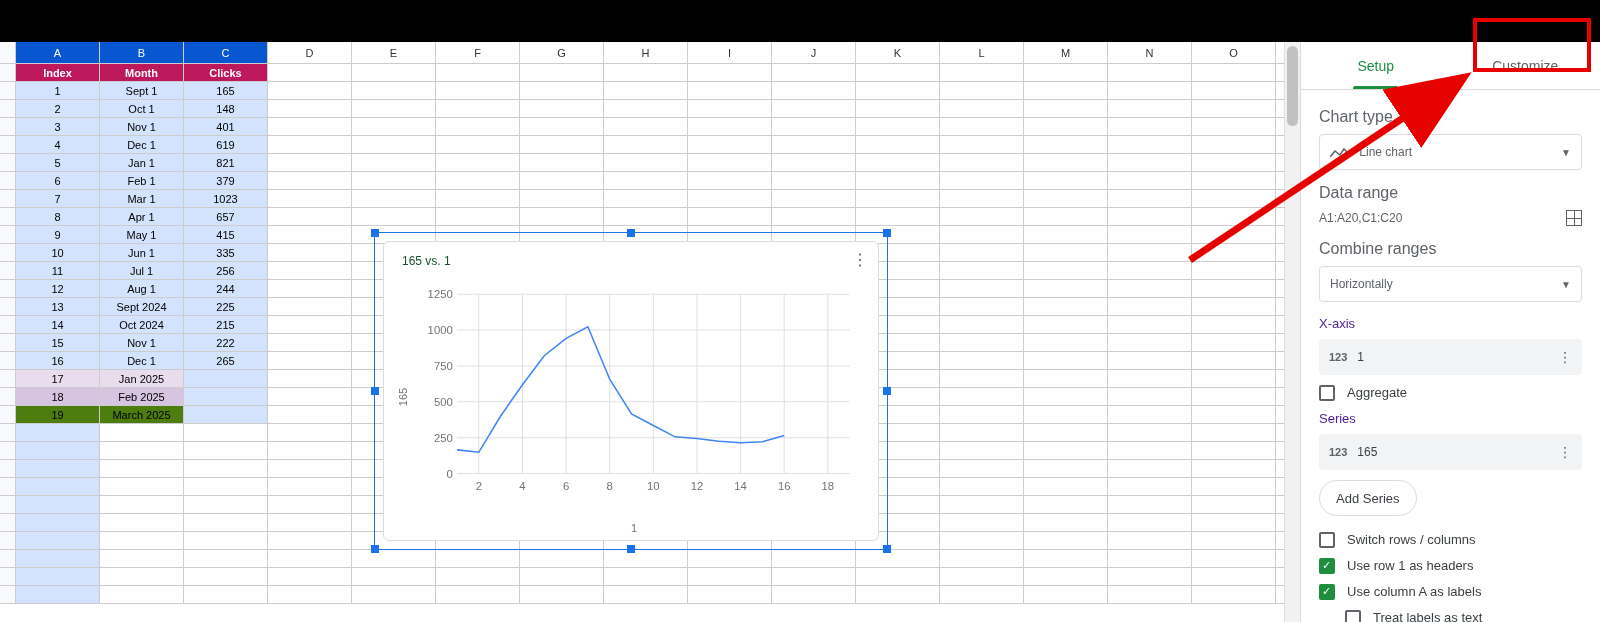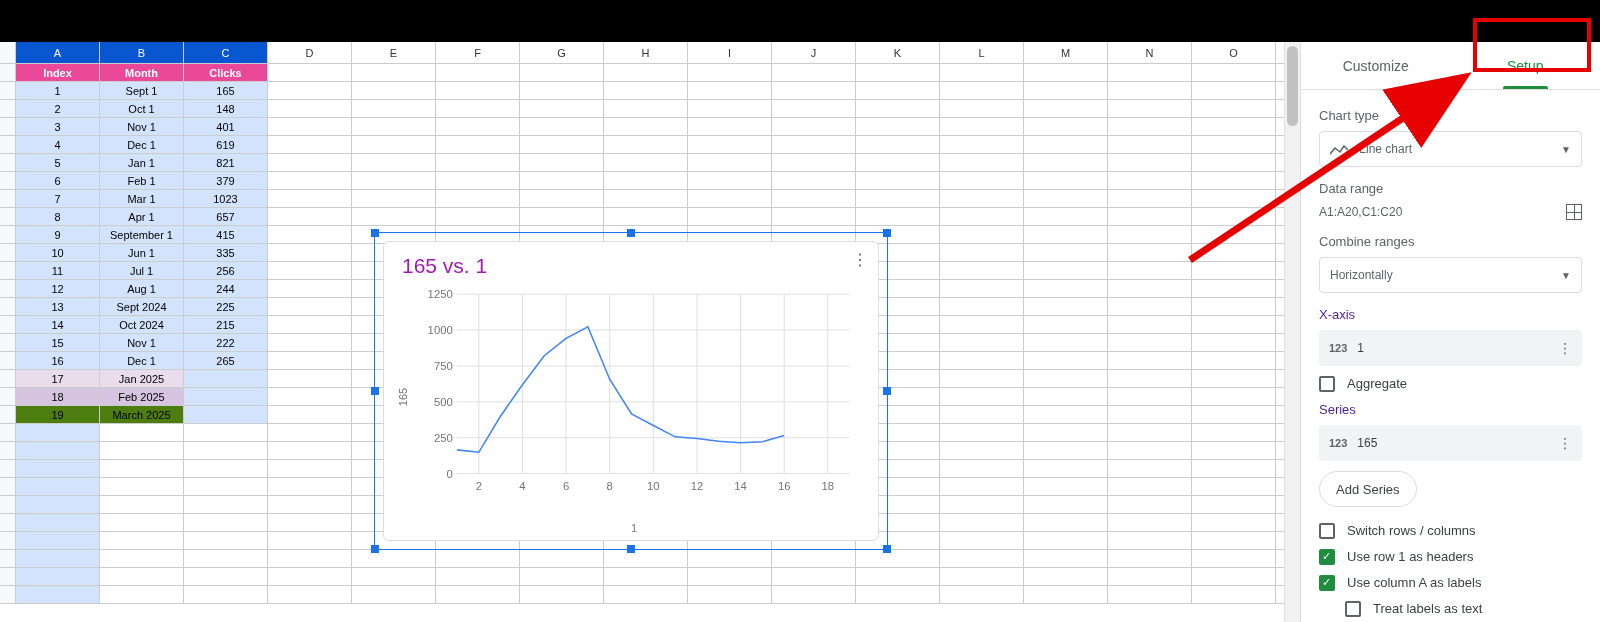--- a/index.html
+++ b/index.html
@@ -15,7 +15,7 @@
 .row{display:flex;height:18px;border-bottom:1px solid #ccc}
 .row-num{width:16px;background:#f8f9fa;border-right:1px solid #ccc}
 .cell{width:84px;border-right:1px solid #ccc;font-size:11px;line-height:18px;text-align:center;color:#000;overflow:hidden;white-space:nowrap}
-.hdr-cell{background:#ec4899;color:#fff;font-weight:bold}
+.hdr-cell{background:#be185d;color:#fff;font-weight:bold}
 .sel-blue{background:#d3e3fd}
 .purple-1{background:#e8dced}
 .purple-2{background:#d6c4e0}

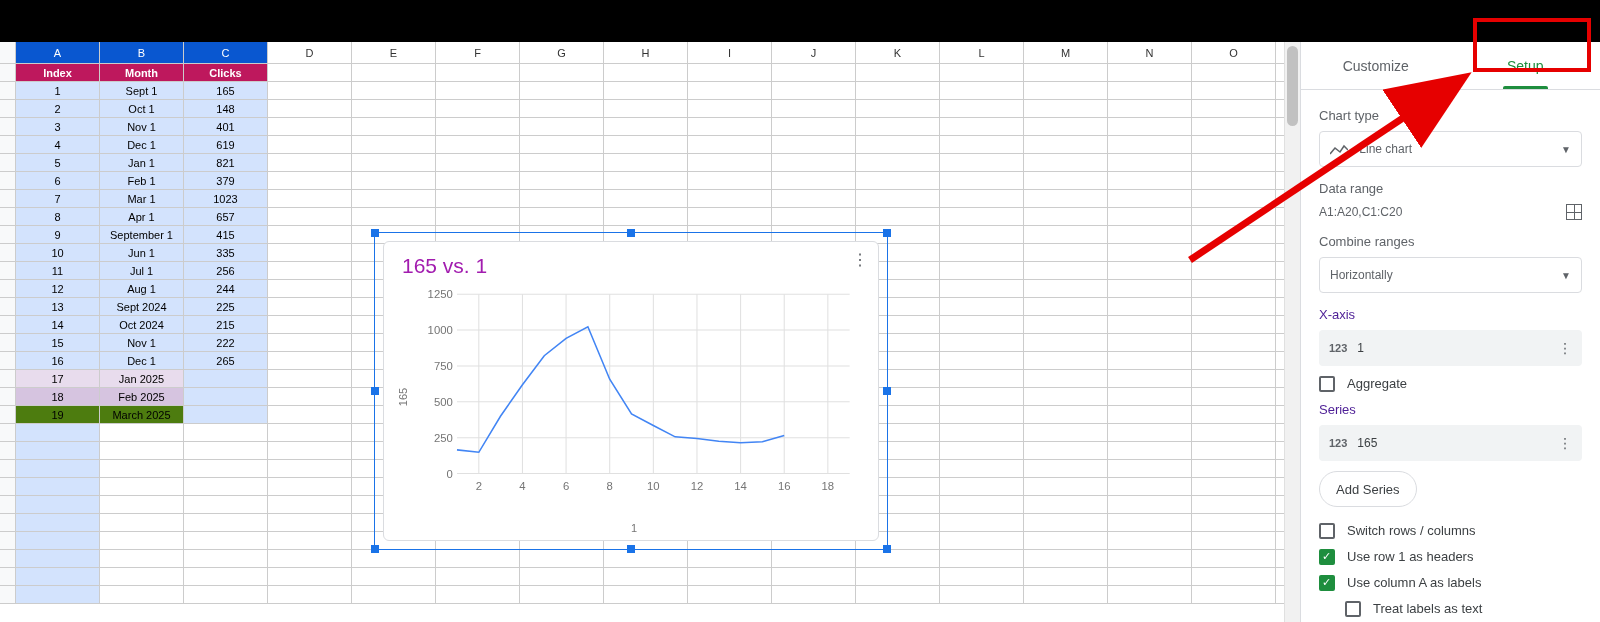--- a/index.html
+++ b/index.html
@@ -691,8 +691,8 @@
 
   <div class="sidebar">
     <div class="tabs">
+      <div class="tab active">Setup</div>
       <div class="tab">Customize</div>
-      <div class="tab active">Setup</div>
     </div>
     <div class="side-body">
       <div class="side-label">Chart type</div>

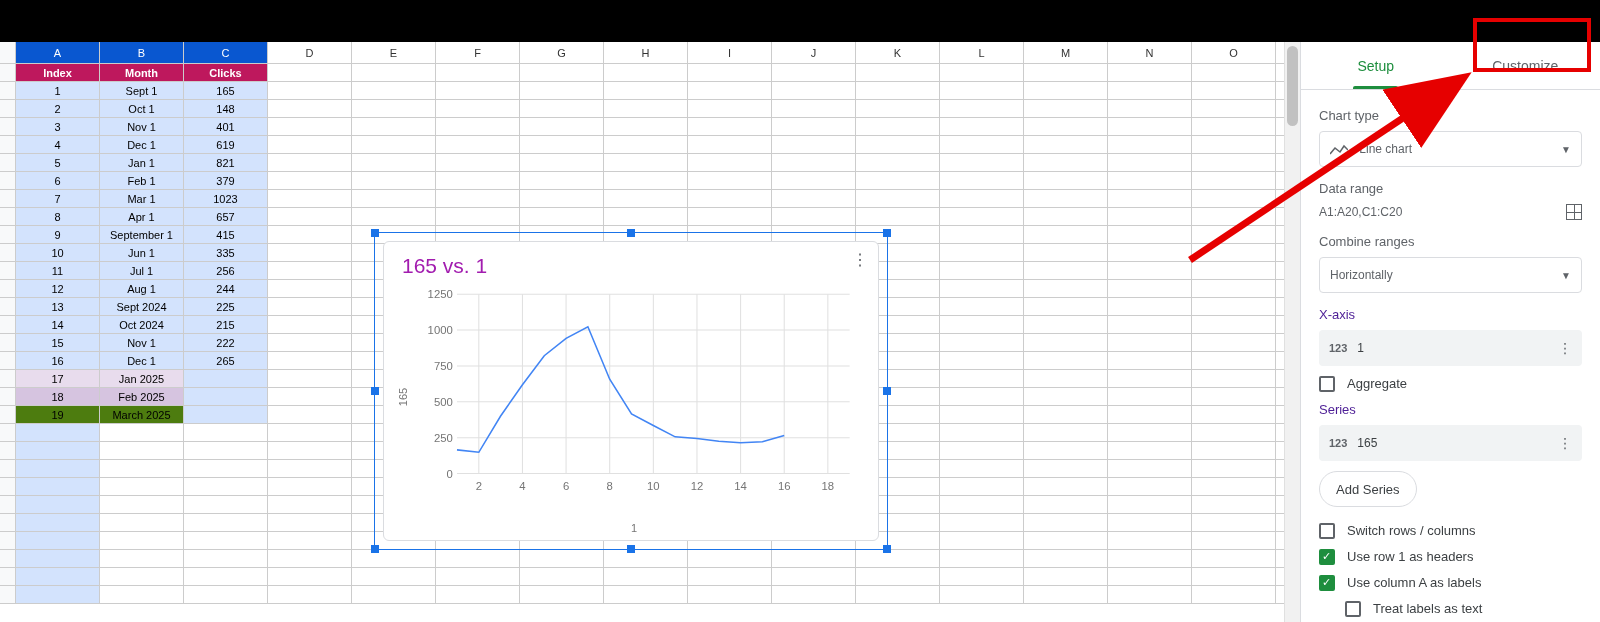--- a/index.html
+++ b/index.html
@@ -42,7 +42,7 @@
 .tab.active{color:#1e8e3e}
 .tab.active::after{content:"";position:absolute;bottom:0;left:35%;right:35%;height:3px;background:#1e8e3e;border-radius:2px 2px 0 0}
 .side-body{padding:14px 18px;font-size:12px;color:#5f6368}
-.side-label{font-size:13px;color:#5f6368;margin-bottom:8px;margin-top:4px}
+.side-label{font-size:16px;color:#5f6368;margin-bottom:8px;margin-top:4px}
 .side-select{height:36px;border:1px solid #dadce0;border-radius:4px;display:flex;align-items:center;padding:0 10px;justify-content:space-between;margin-bottom:14px;cursor:pointer}
 .side-select .arrow{font-size:10px;color:#5f6368}
 .chip{height:36px;background:#f1f3f4;border-radius:4px;display:flex;align-items:center;padding:16px 10px;margin-bottom:10px;justify-content:space-between}

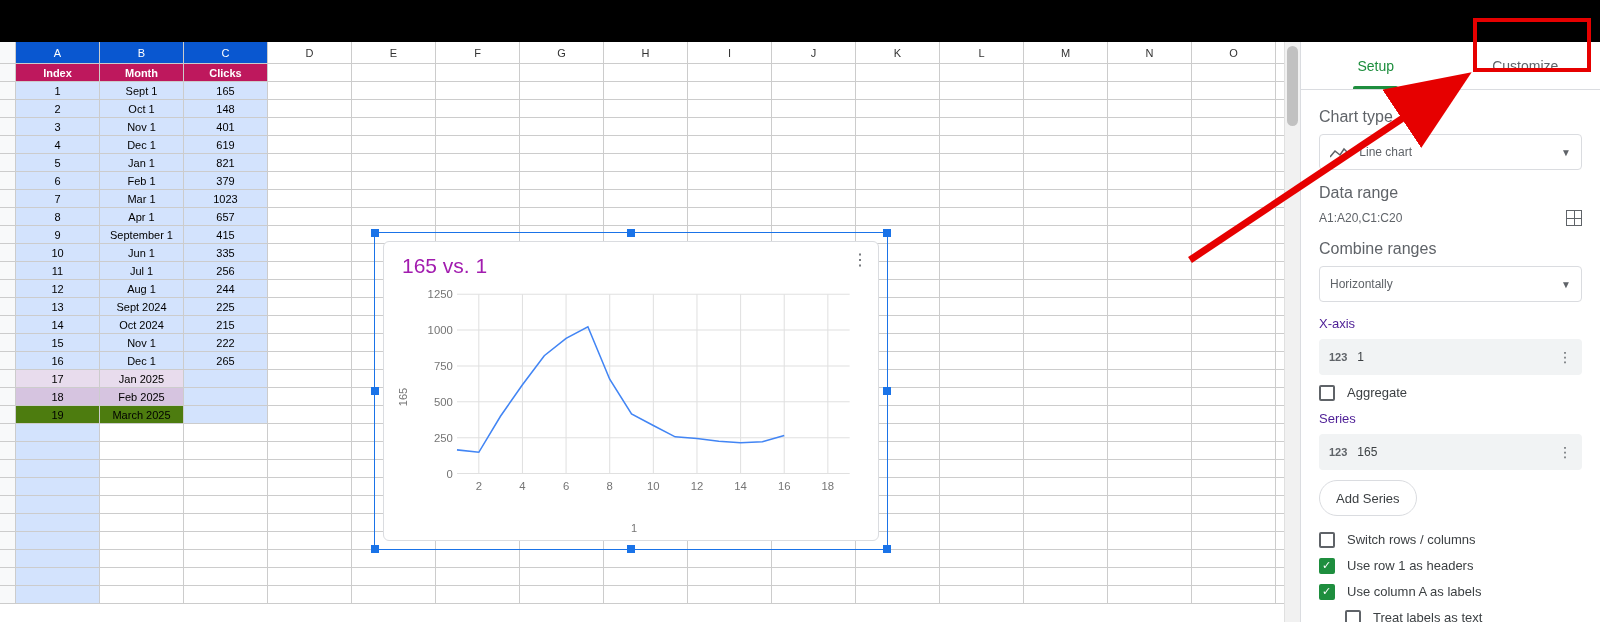--- a/index.html
+++ b/index.html
@@ -259,7 +259,7 @@
         <div class="row">
           <div class="row-num"></div>
           <div class="cell sel-blue">9</div>
-          <div class="cell sel-blue">September 1</div>
+          <div class="cell sel-blue">May 1</div>
           <div class="cell sel-blue">415</div>
           <div class="cell"></div>
           <div class="cell"></div>

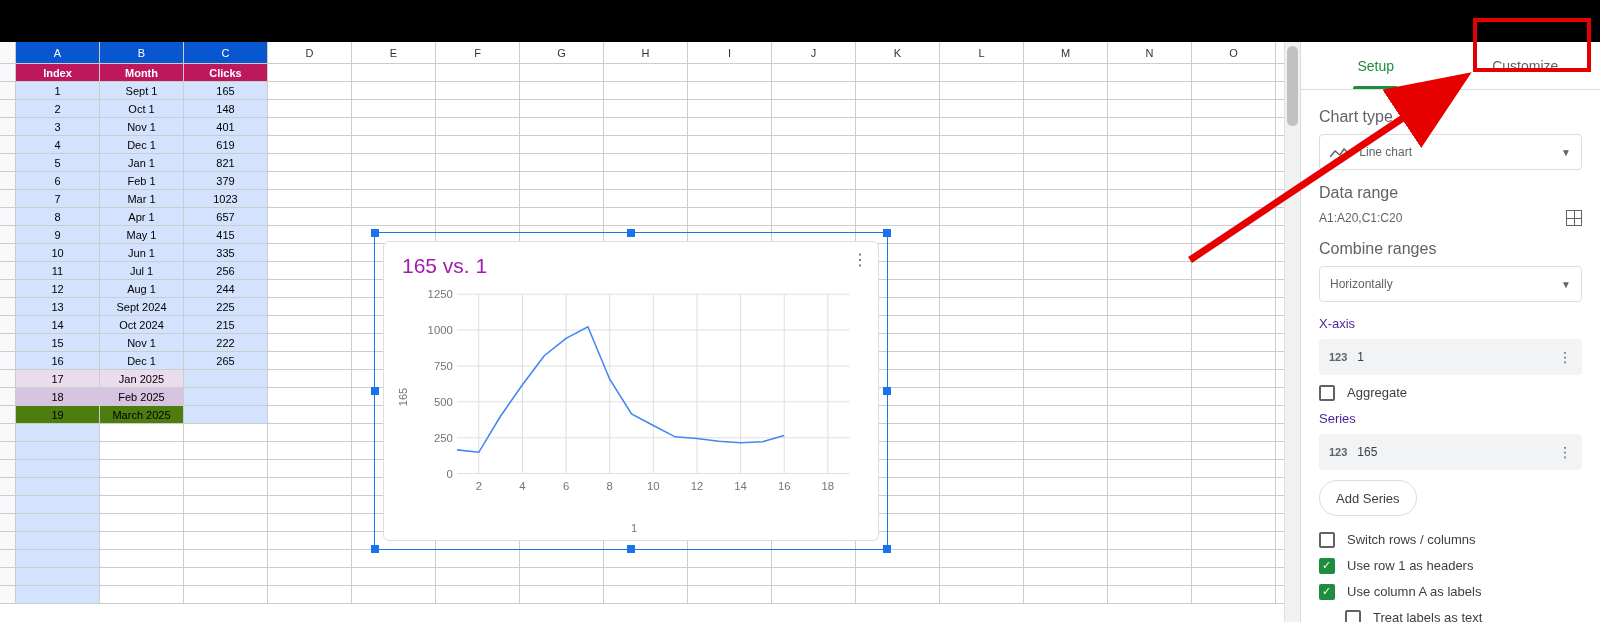--- a/index.html
+++ b/index.html
@@ -27,7 +27,7 @@
 .h-tc{left:50%;top:-4px;margin-left:-4px}.h-bc{left:50%;bottom:-4px;margin-left:-4px}
 .h-ml{left:-4px;top:50%;margin-top:-4px}.h-mr{right:-4px;top:50%;margin-top:-4px}
 .chart-card{position:absolute;left:8px;top:8px;right:8px;bottom:8px;background:#fff;border:1px solid #dadce0;border-radius:6px;padding:12px 18px}
-.chart-title{font-size:21px;color:#a21caf}
+.chart-title{font-size:12px;color:#14532d}
 .chart-menu{position:absolute;right:10px;top:8px;color:#5f6368;font-size:16px;cursor:pointer}
 .plot{position:absolute;left:42px;top:42px;right:18px;bottom:42px}
 .axis-label-y{position:absolute;left:10px;top:50%;transform:rotate(-90deg);font-size:11px;color:#757575}

